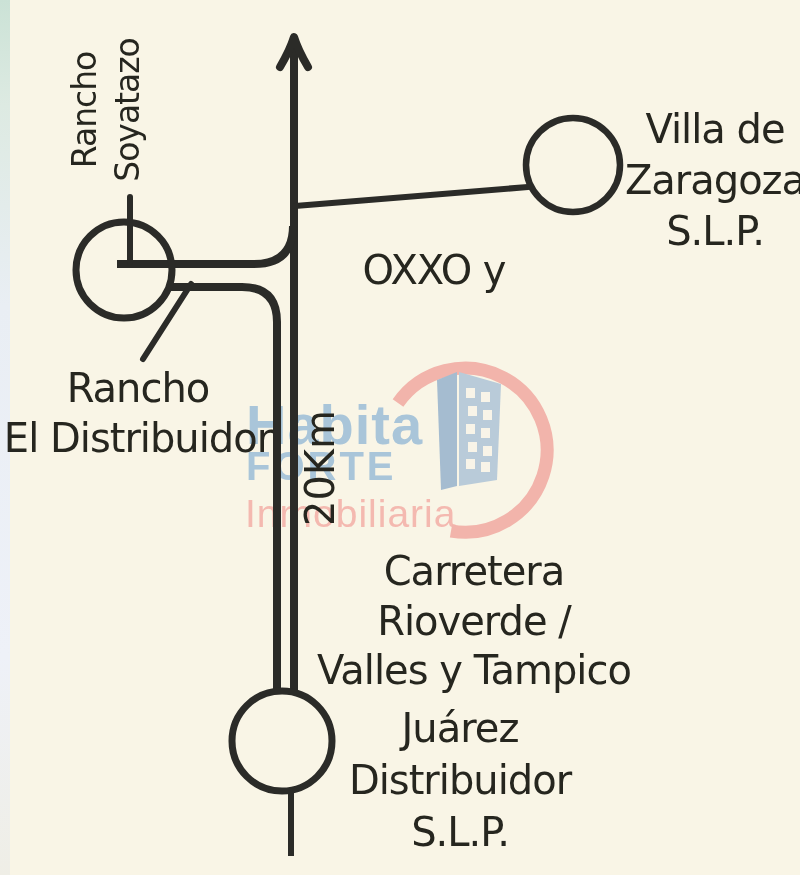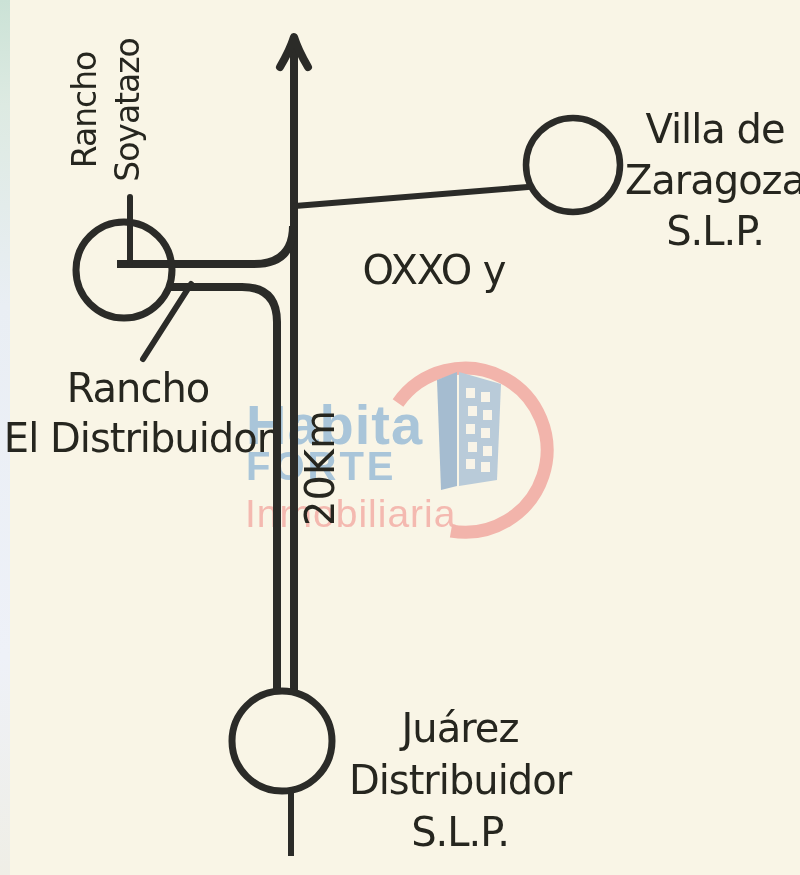--- a/index.html
+++ b/index.html
@@ -116,6 +116,11 @@
 
   <div id="lbl-20km" class="lbl">20Km</div>
 
+  <div id="lbl-carretera" class="lbl">
+    <div>Carretera</div>
+    <div>Rioverde /</div>
+    <div>Valles y Tampico</div>
+  </div>
 
   <div id="lbl-distribuidor" class="lbl">
     <div>Juárez</div>

